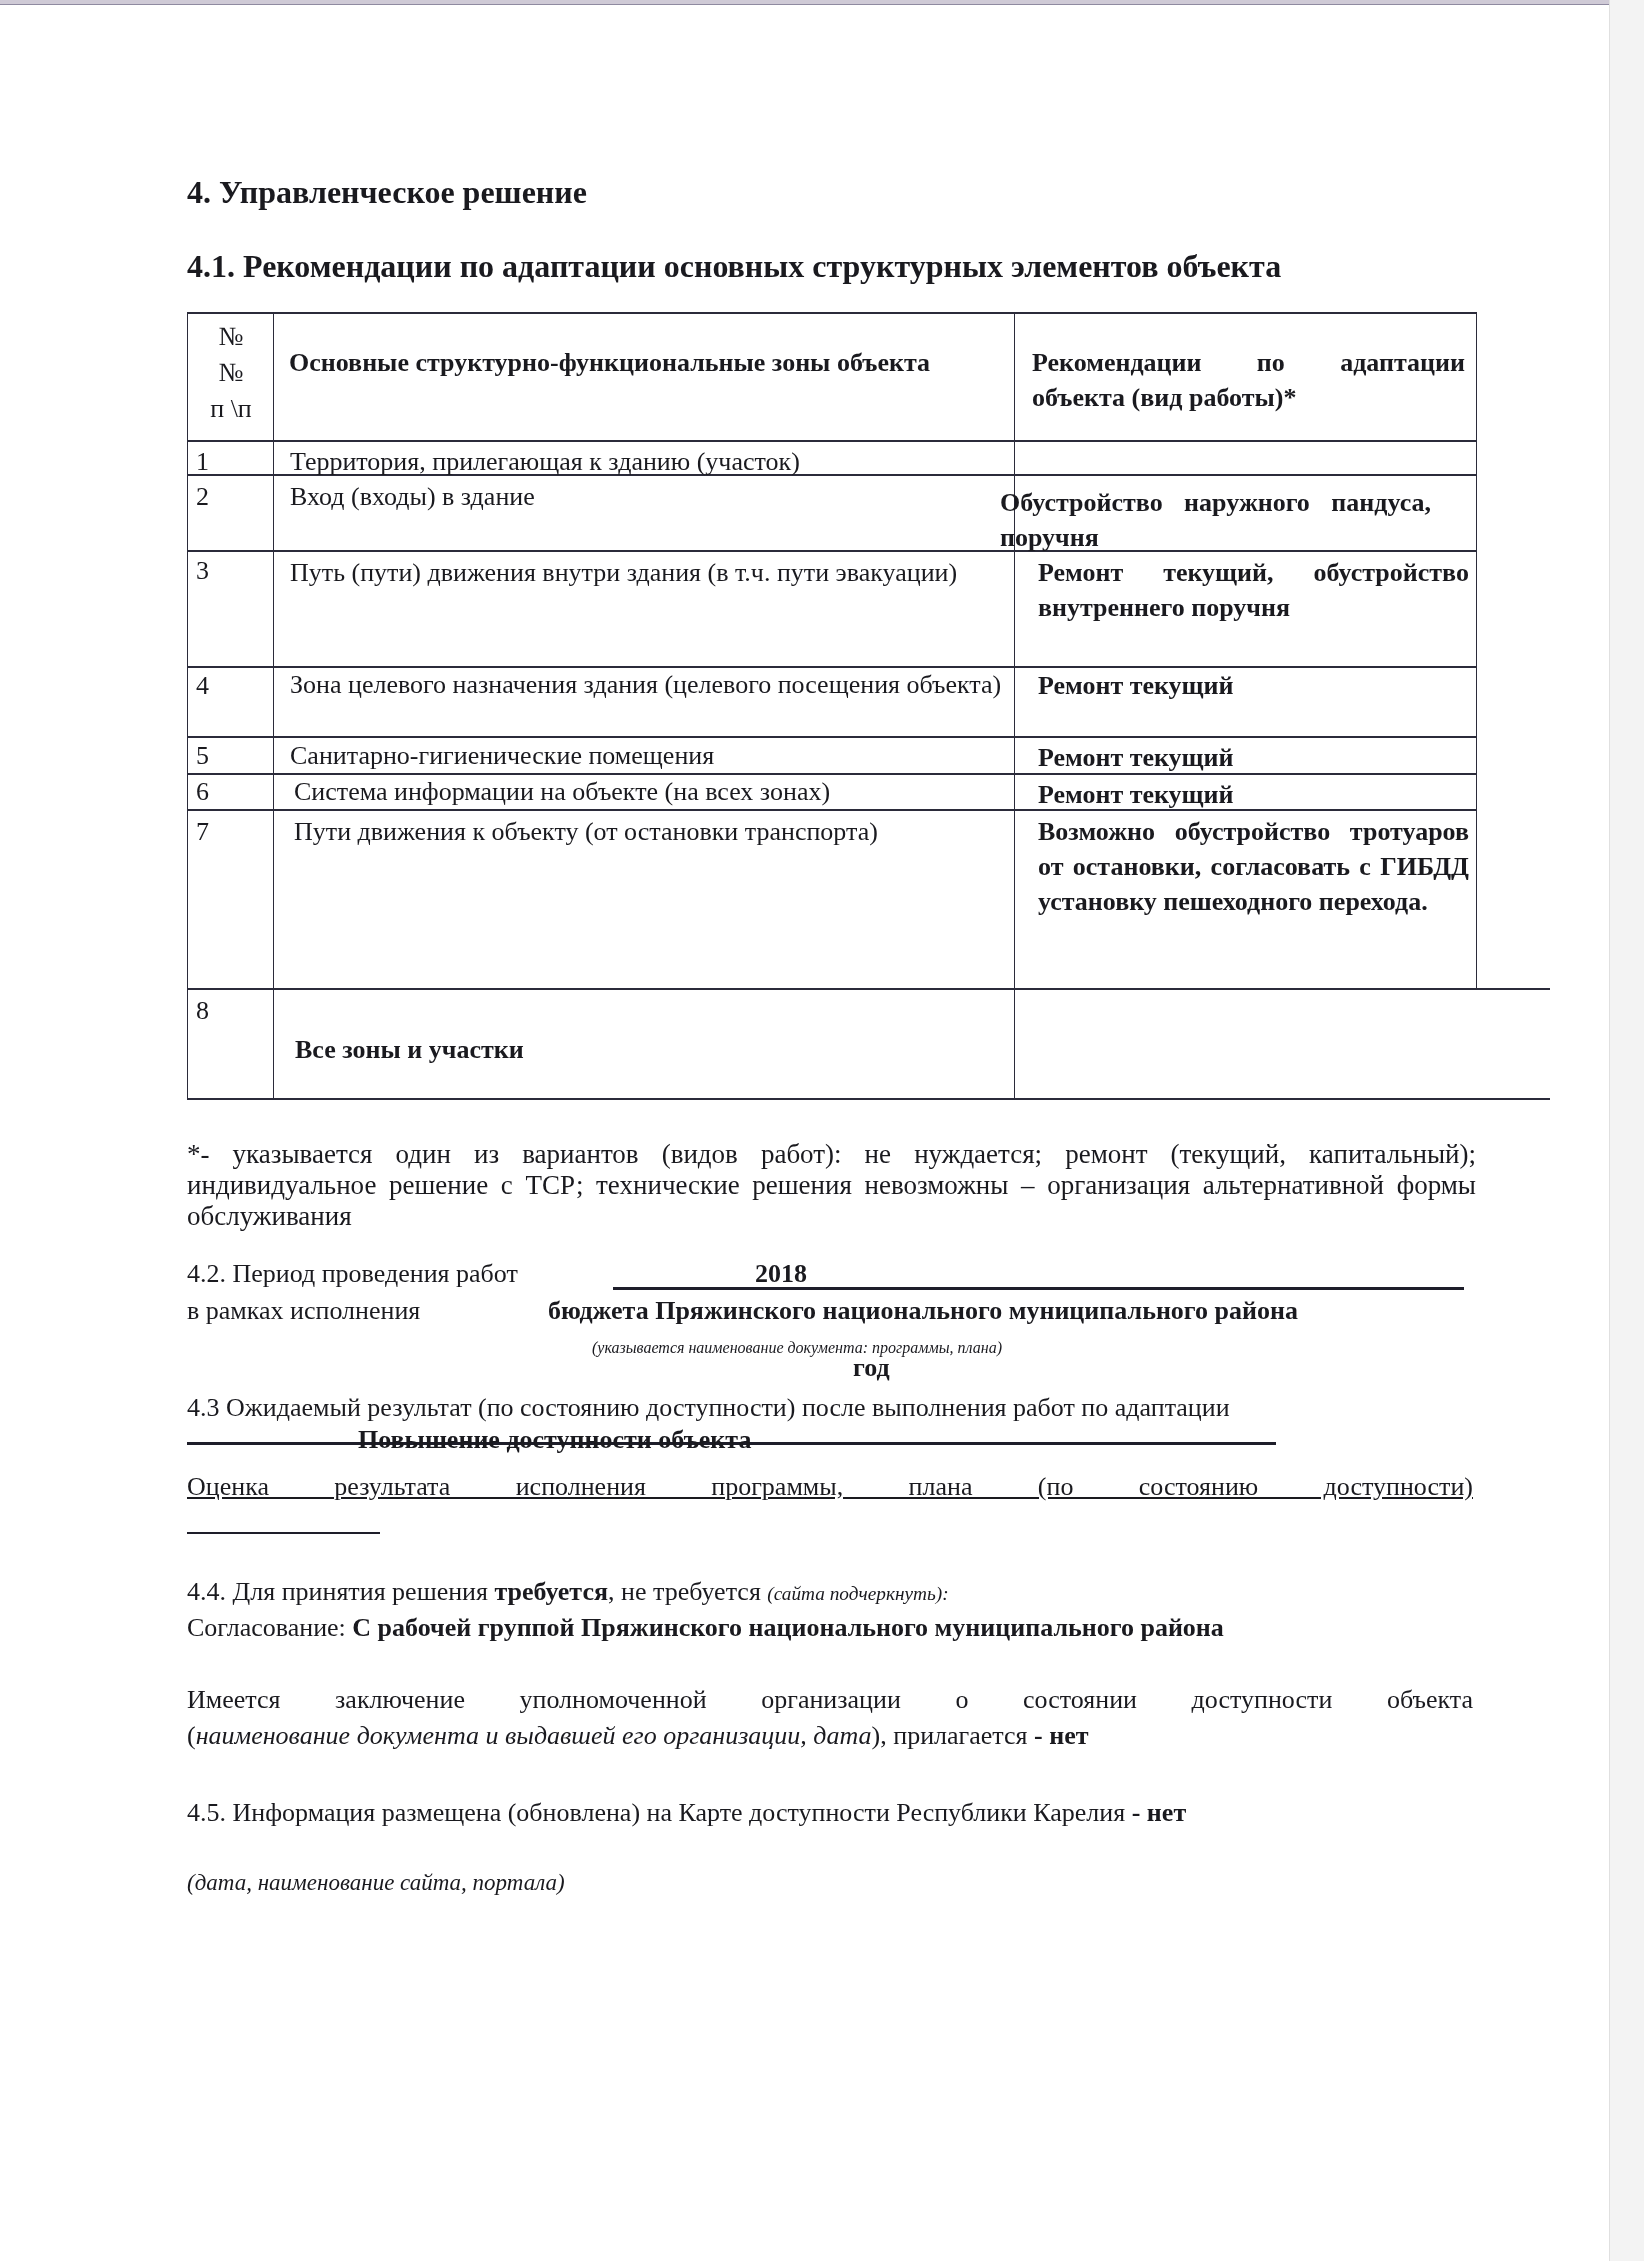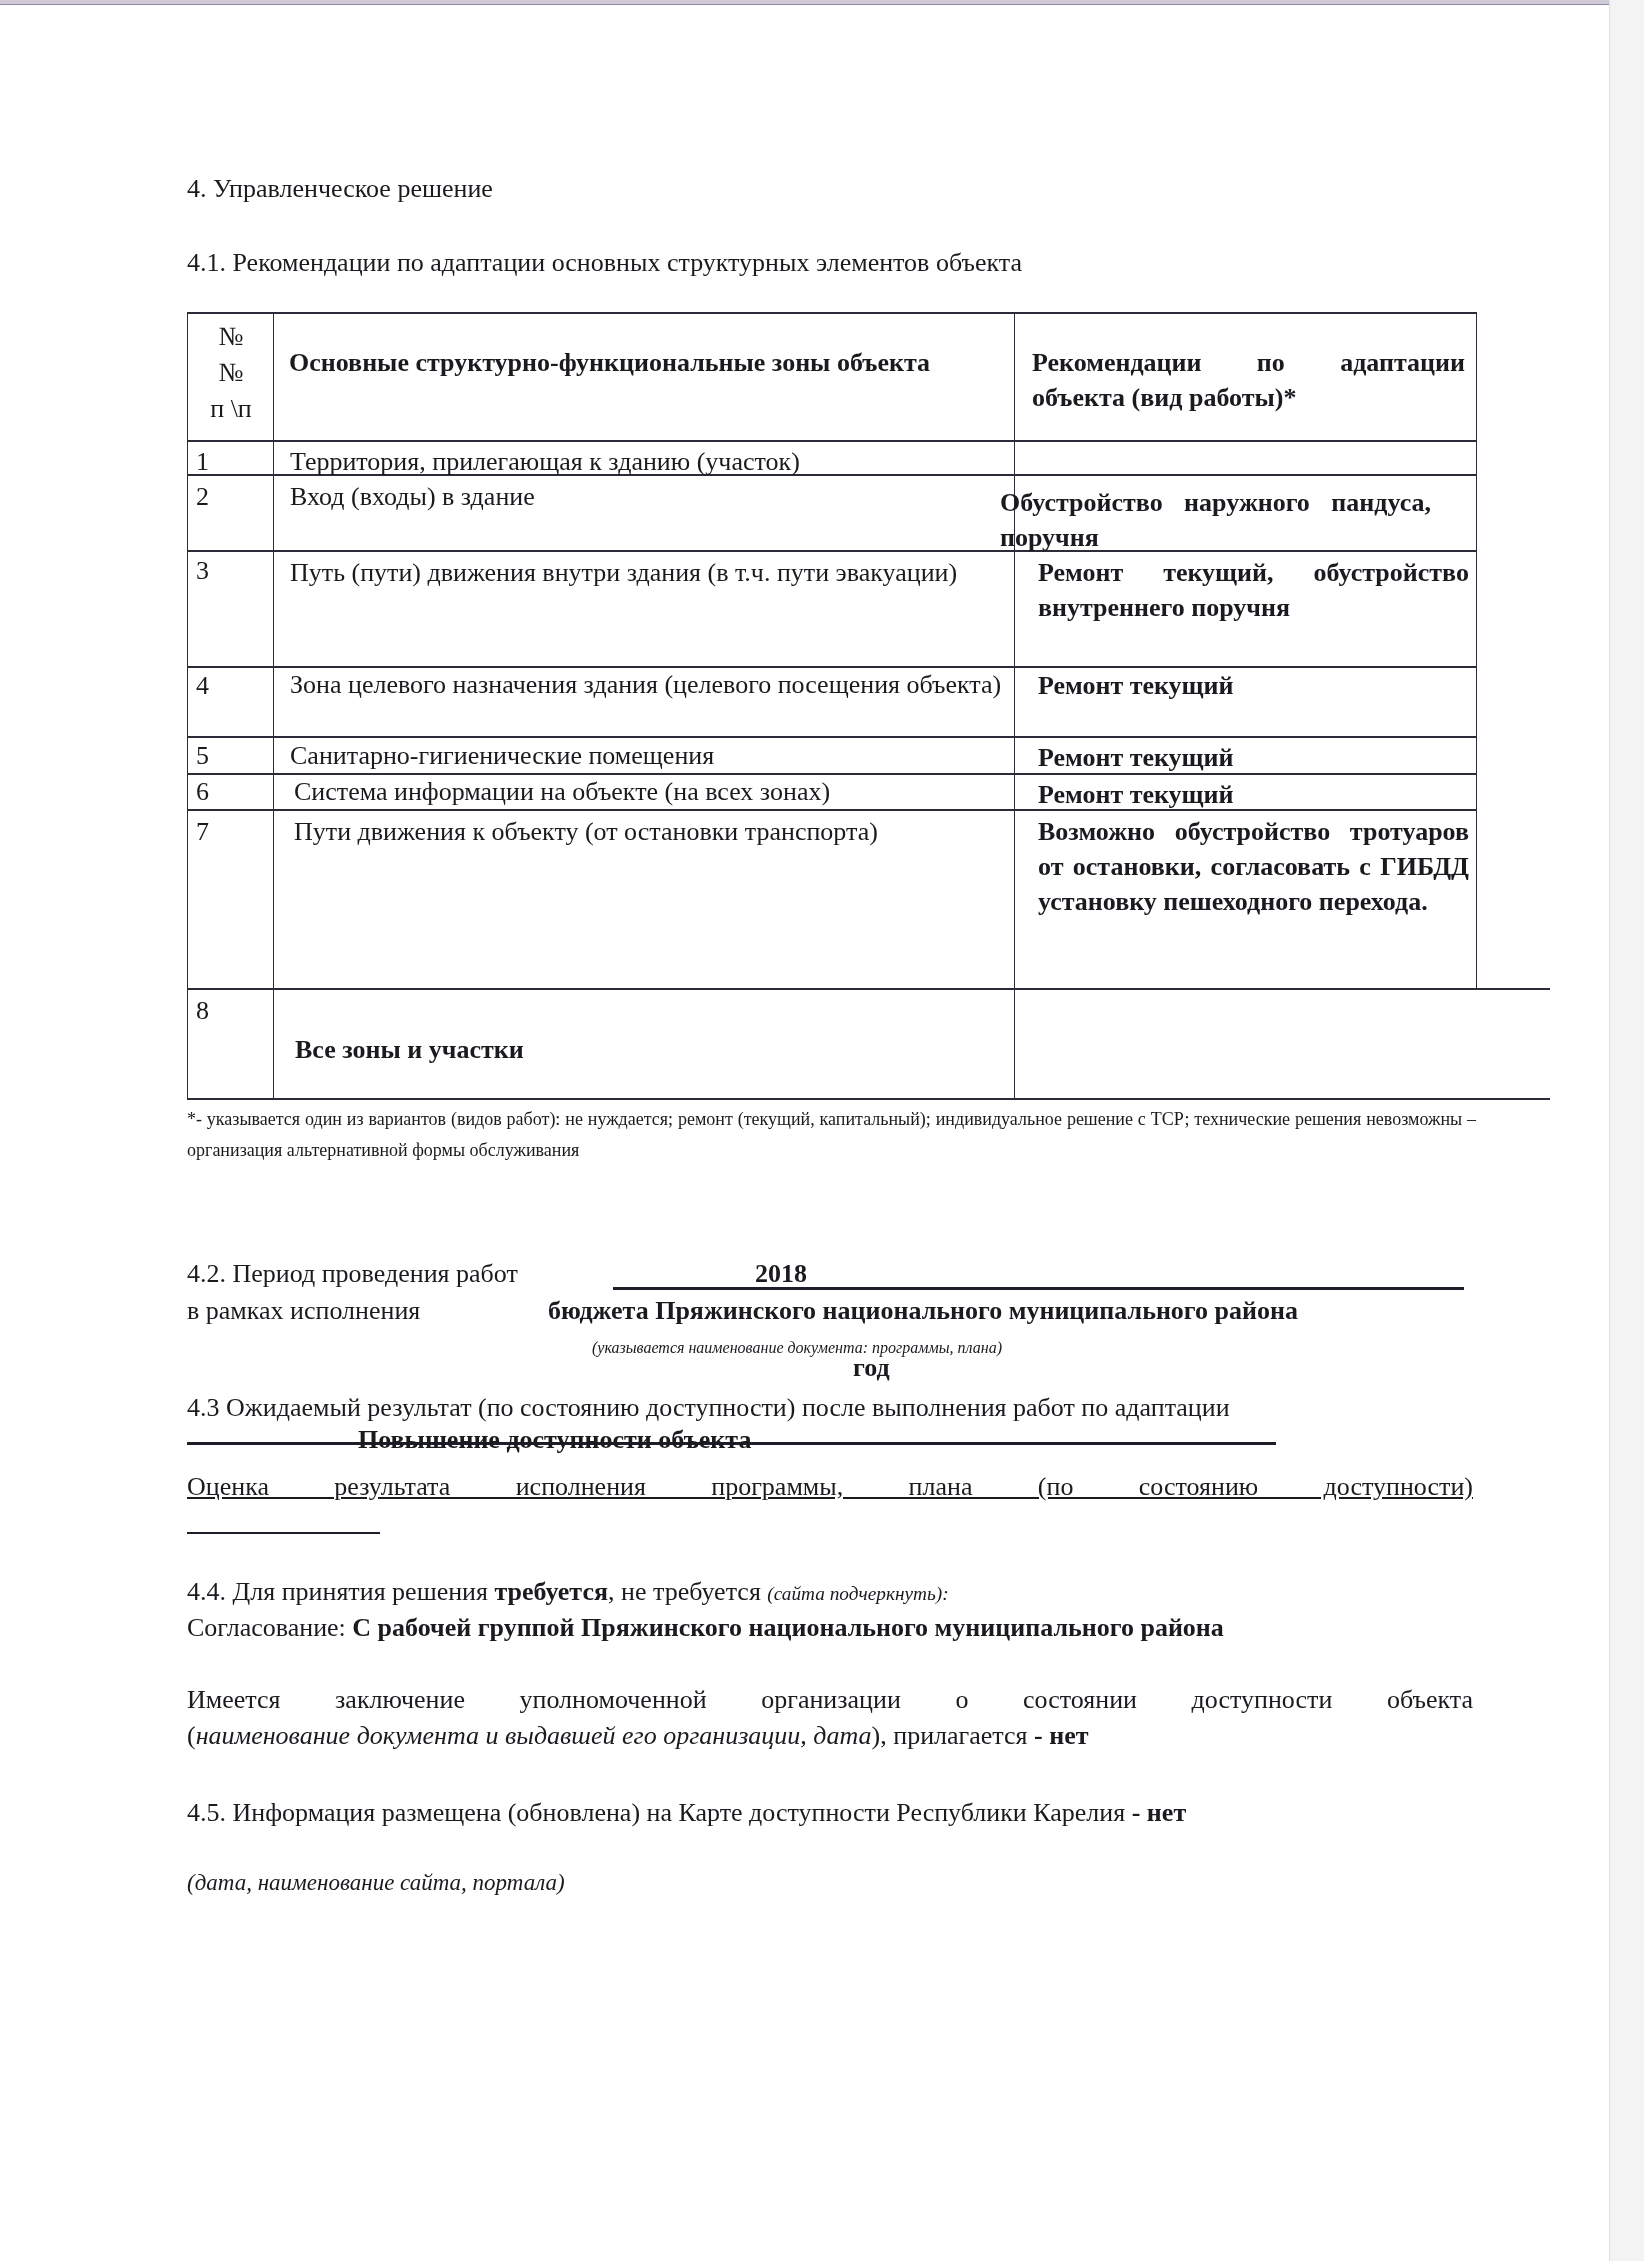--- a/index.html
+++ b/index.html
@@ -12,7 +12,7 @@
   .page-edge-top { position: absolute; left: 0; top: 0; width: 1609px; height: 3.9px; background: #cfcad6; border-bottom: 1.3px solid #8f8aa0; }
   .page-edge-right { position: absolute; left: 1609px; top: 0; width: 35px; height: 2261px; background: #f3f3f3; border-left: 1.3px solid #e0e0e0; }
   .abs { position: absolute; }
-  .h { font-weight: normal; font-size: 26px; }
+  .h { font-weight: bold; font-size: 32px; }
   .t { font-size: 26px; line-height: 35px; }
   .b { font-weight: bold; }
   .i { font-style: italic; }

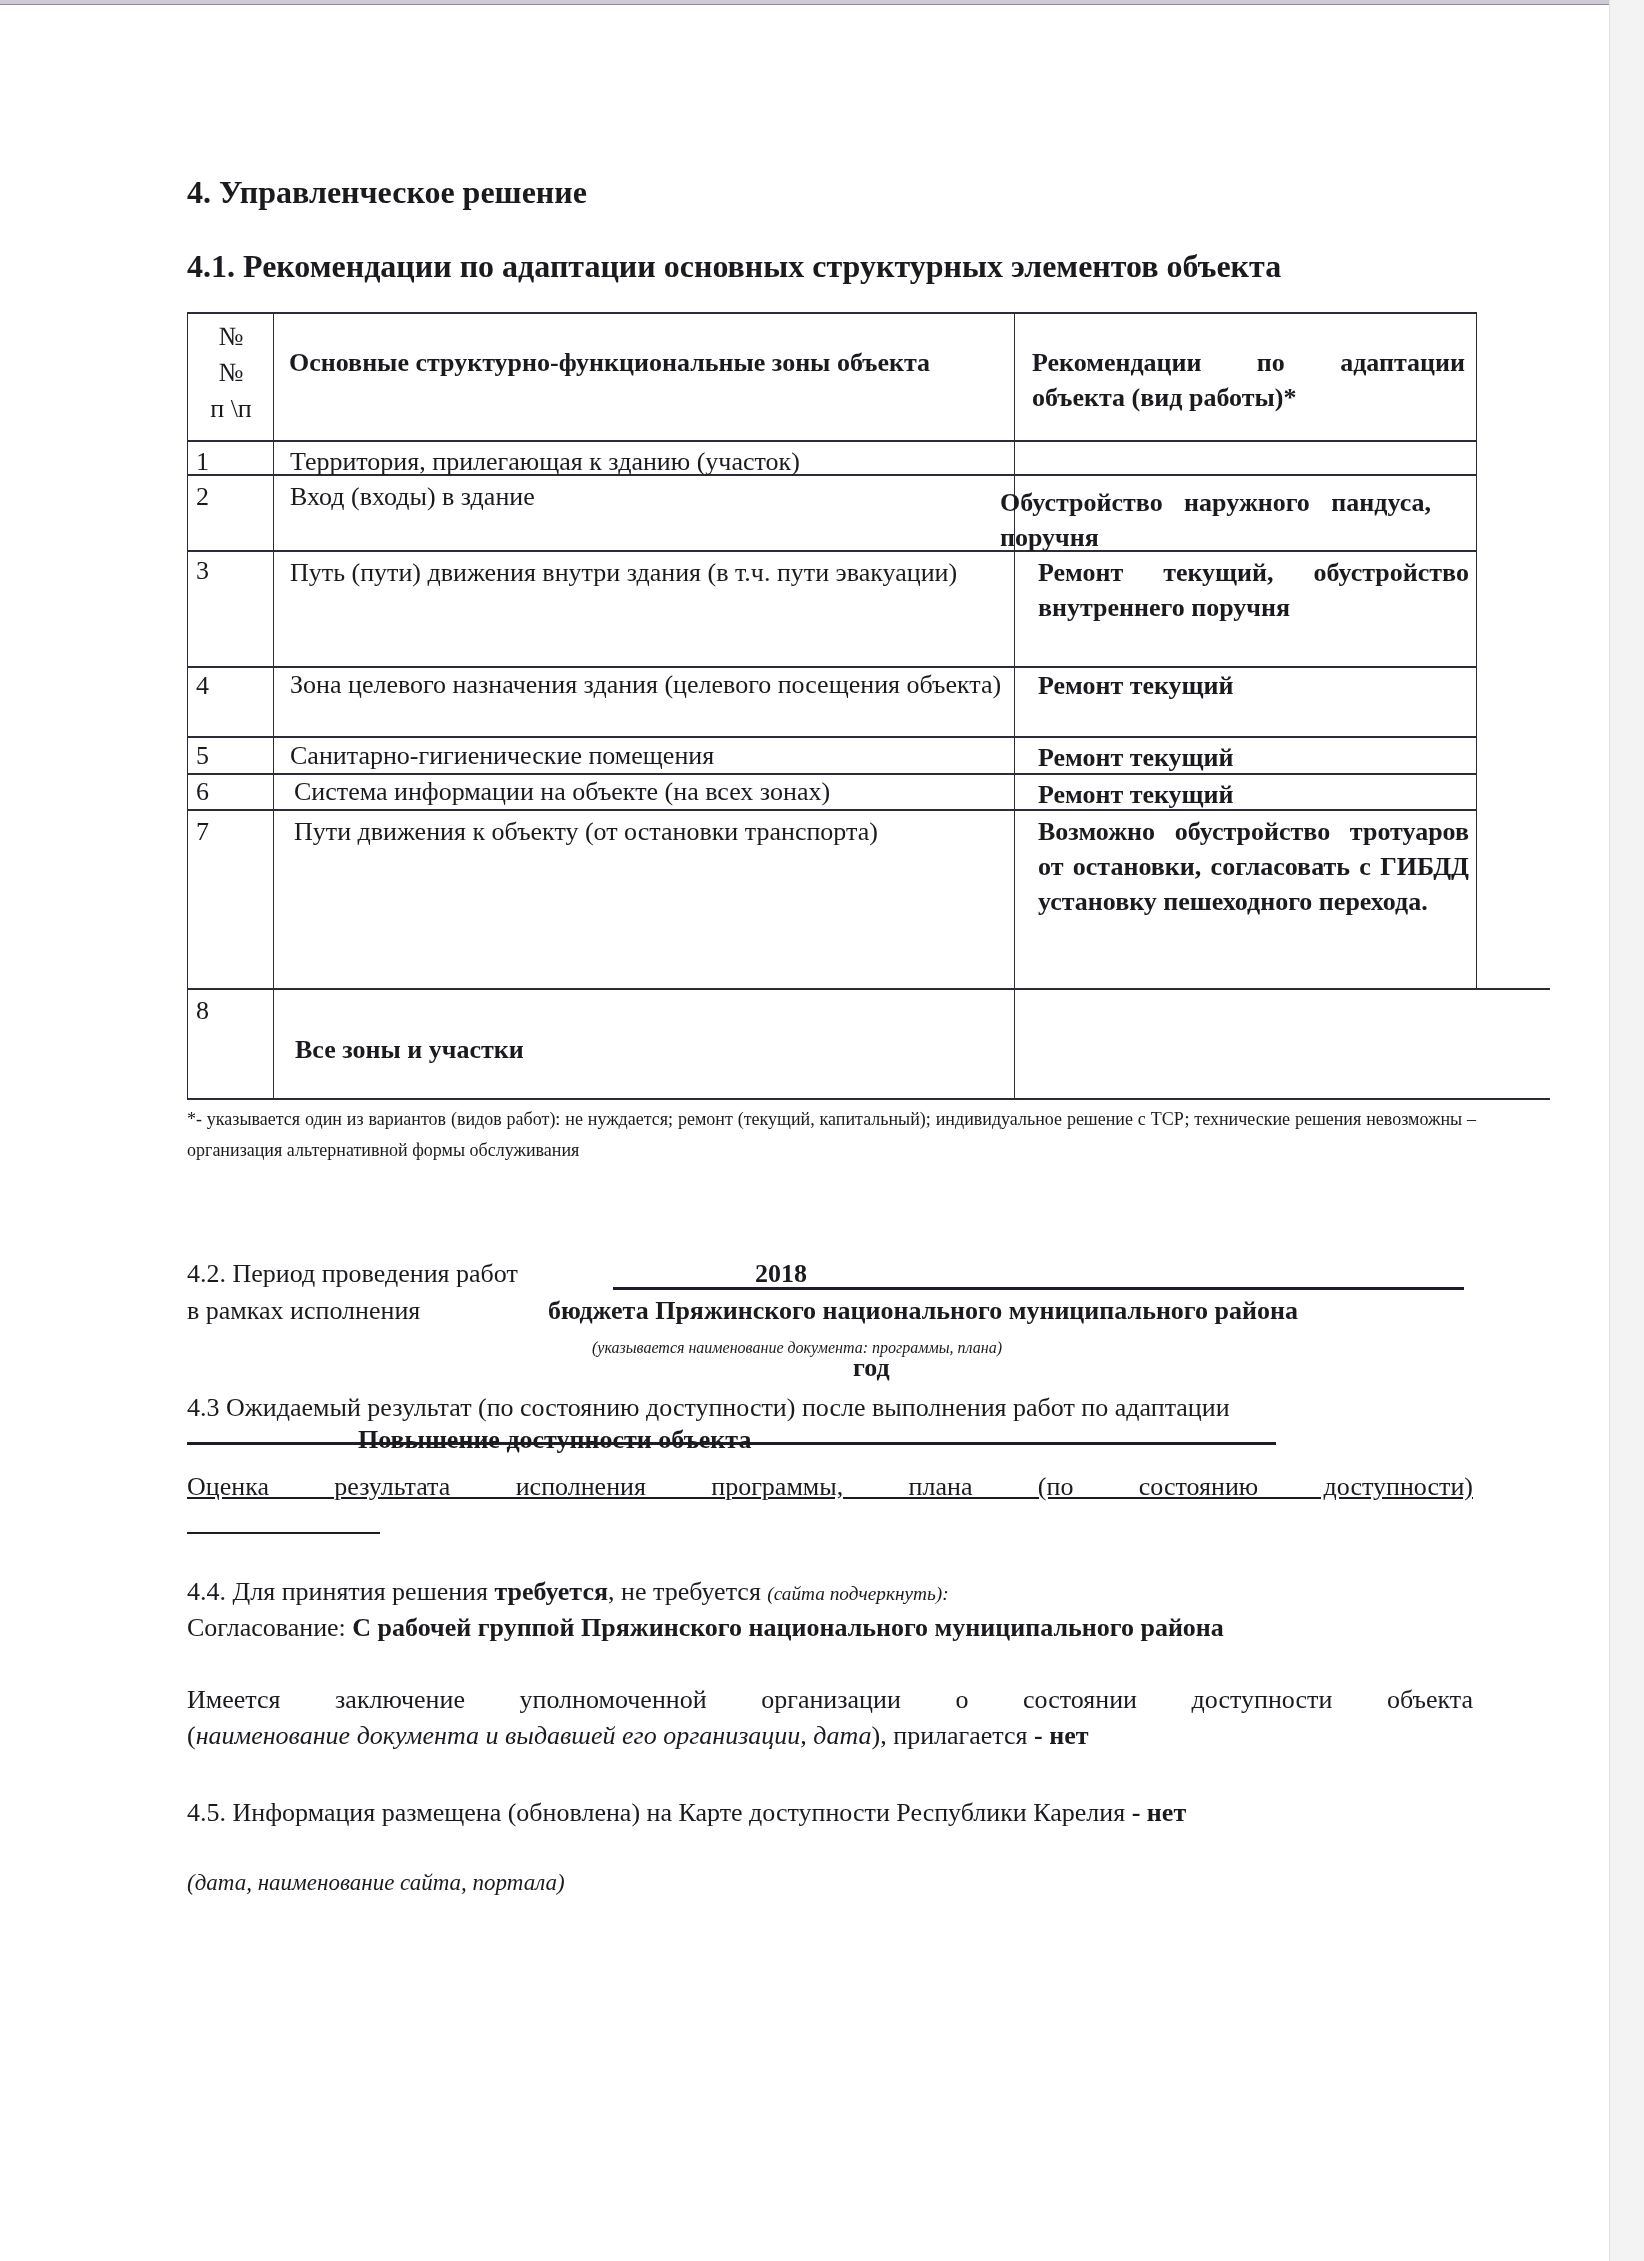--- a/index.html
+++ b/index.html
@@ -24,7 +24,7 @@
   .tbl-line-v { position: absolute; width: 1.3px; background: #2b2b3a; }
   .cell { position: absolute; font-size: 26px; line-height: 35px; overflow: hidden; }
   .underline-line { position: absolute; height: 2.6px; background: #1e1e2a; }
-  .fn { font-size: 18px; line-height: 31px; }
+  .fn { font-size: 27px; line-height: 31px; margin-top: 35px; }
 </style>
 </head>
 <body>

